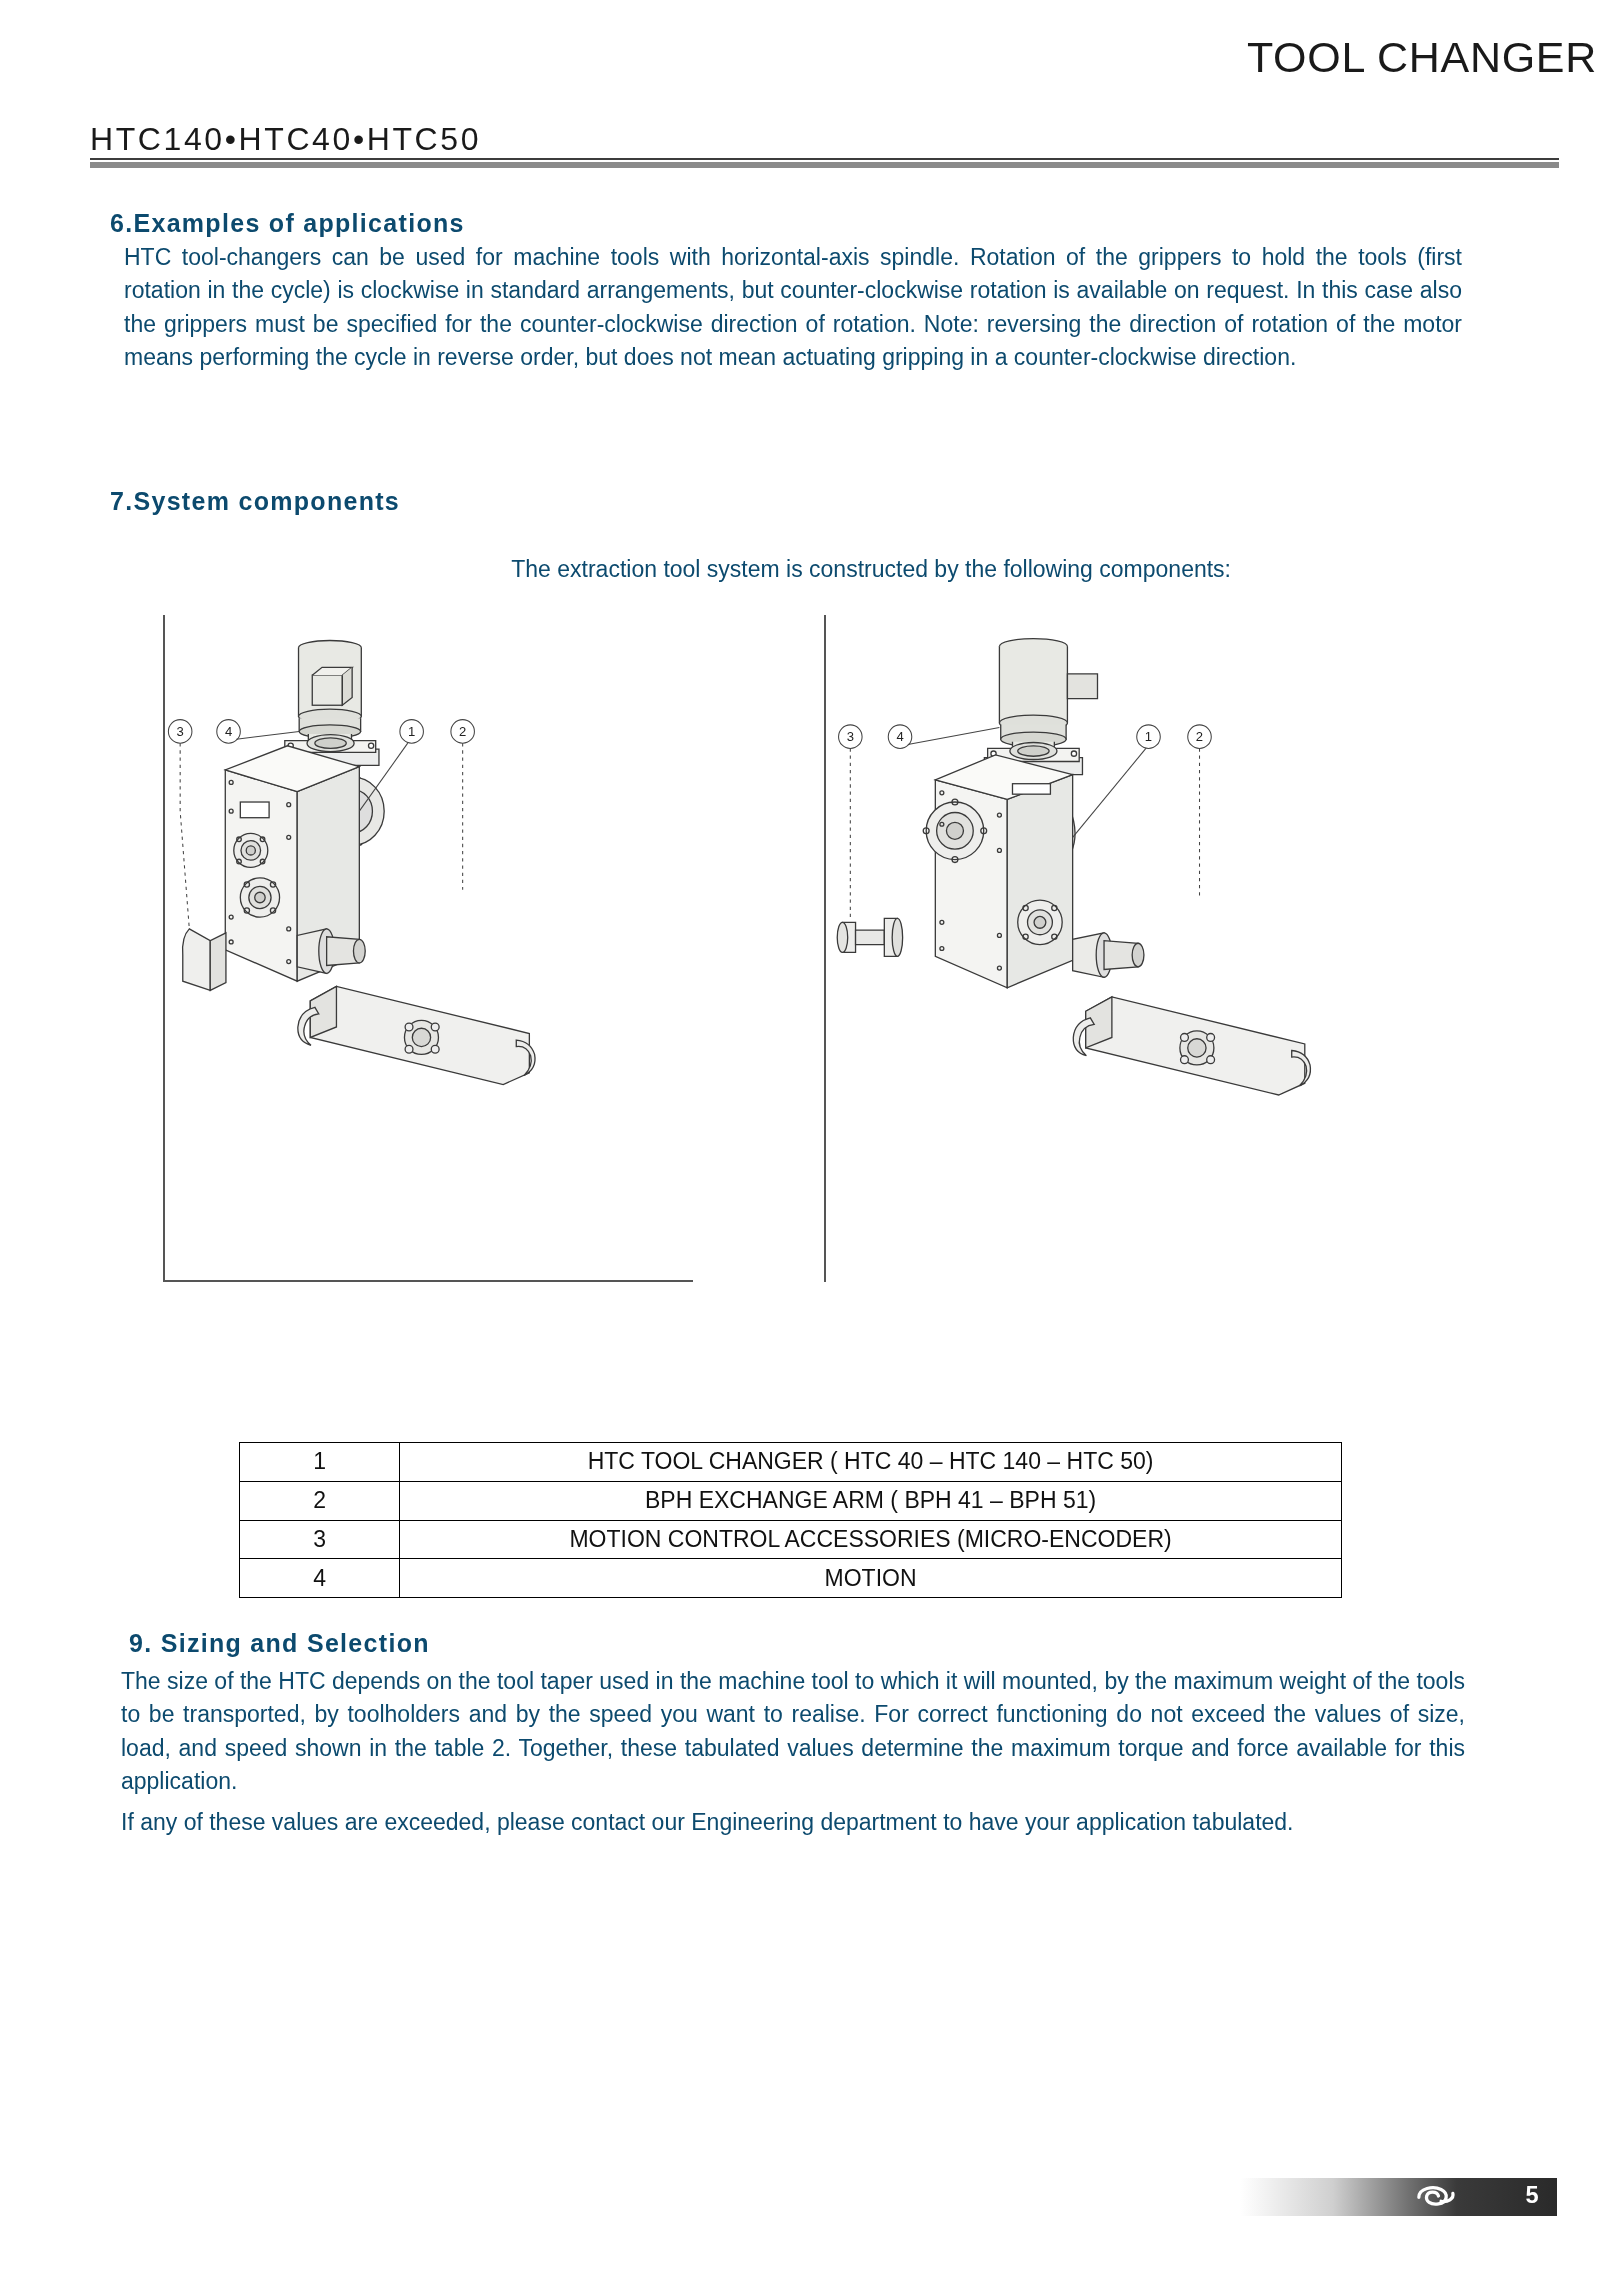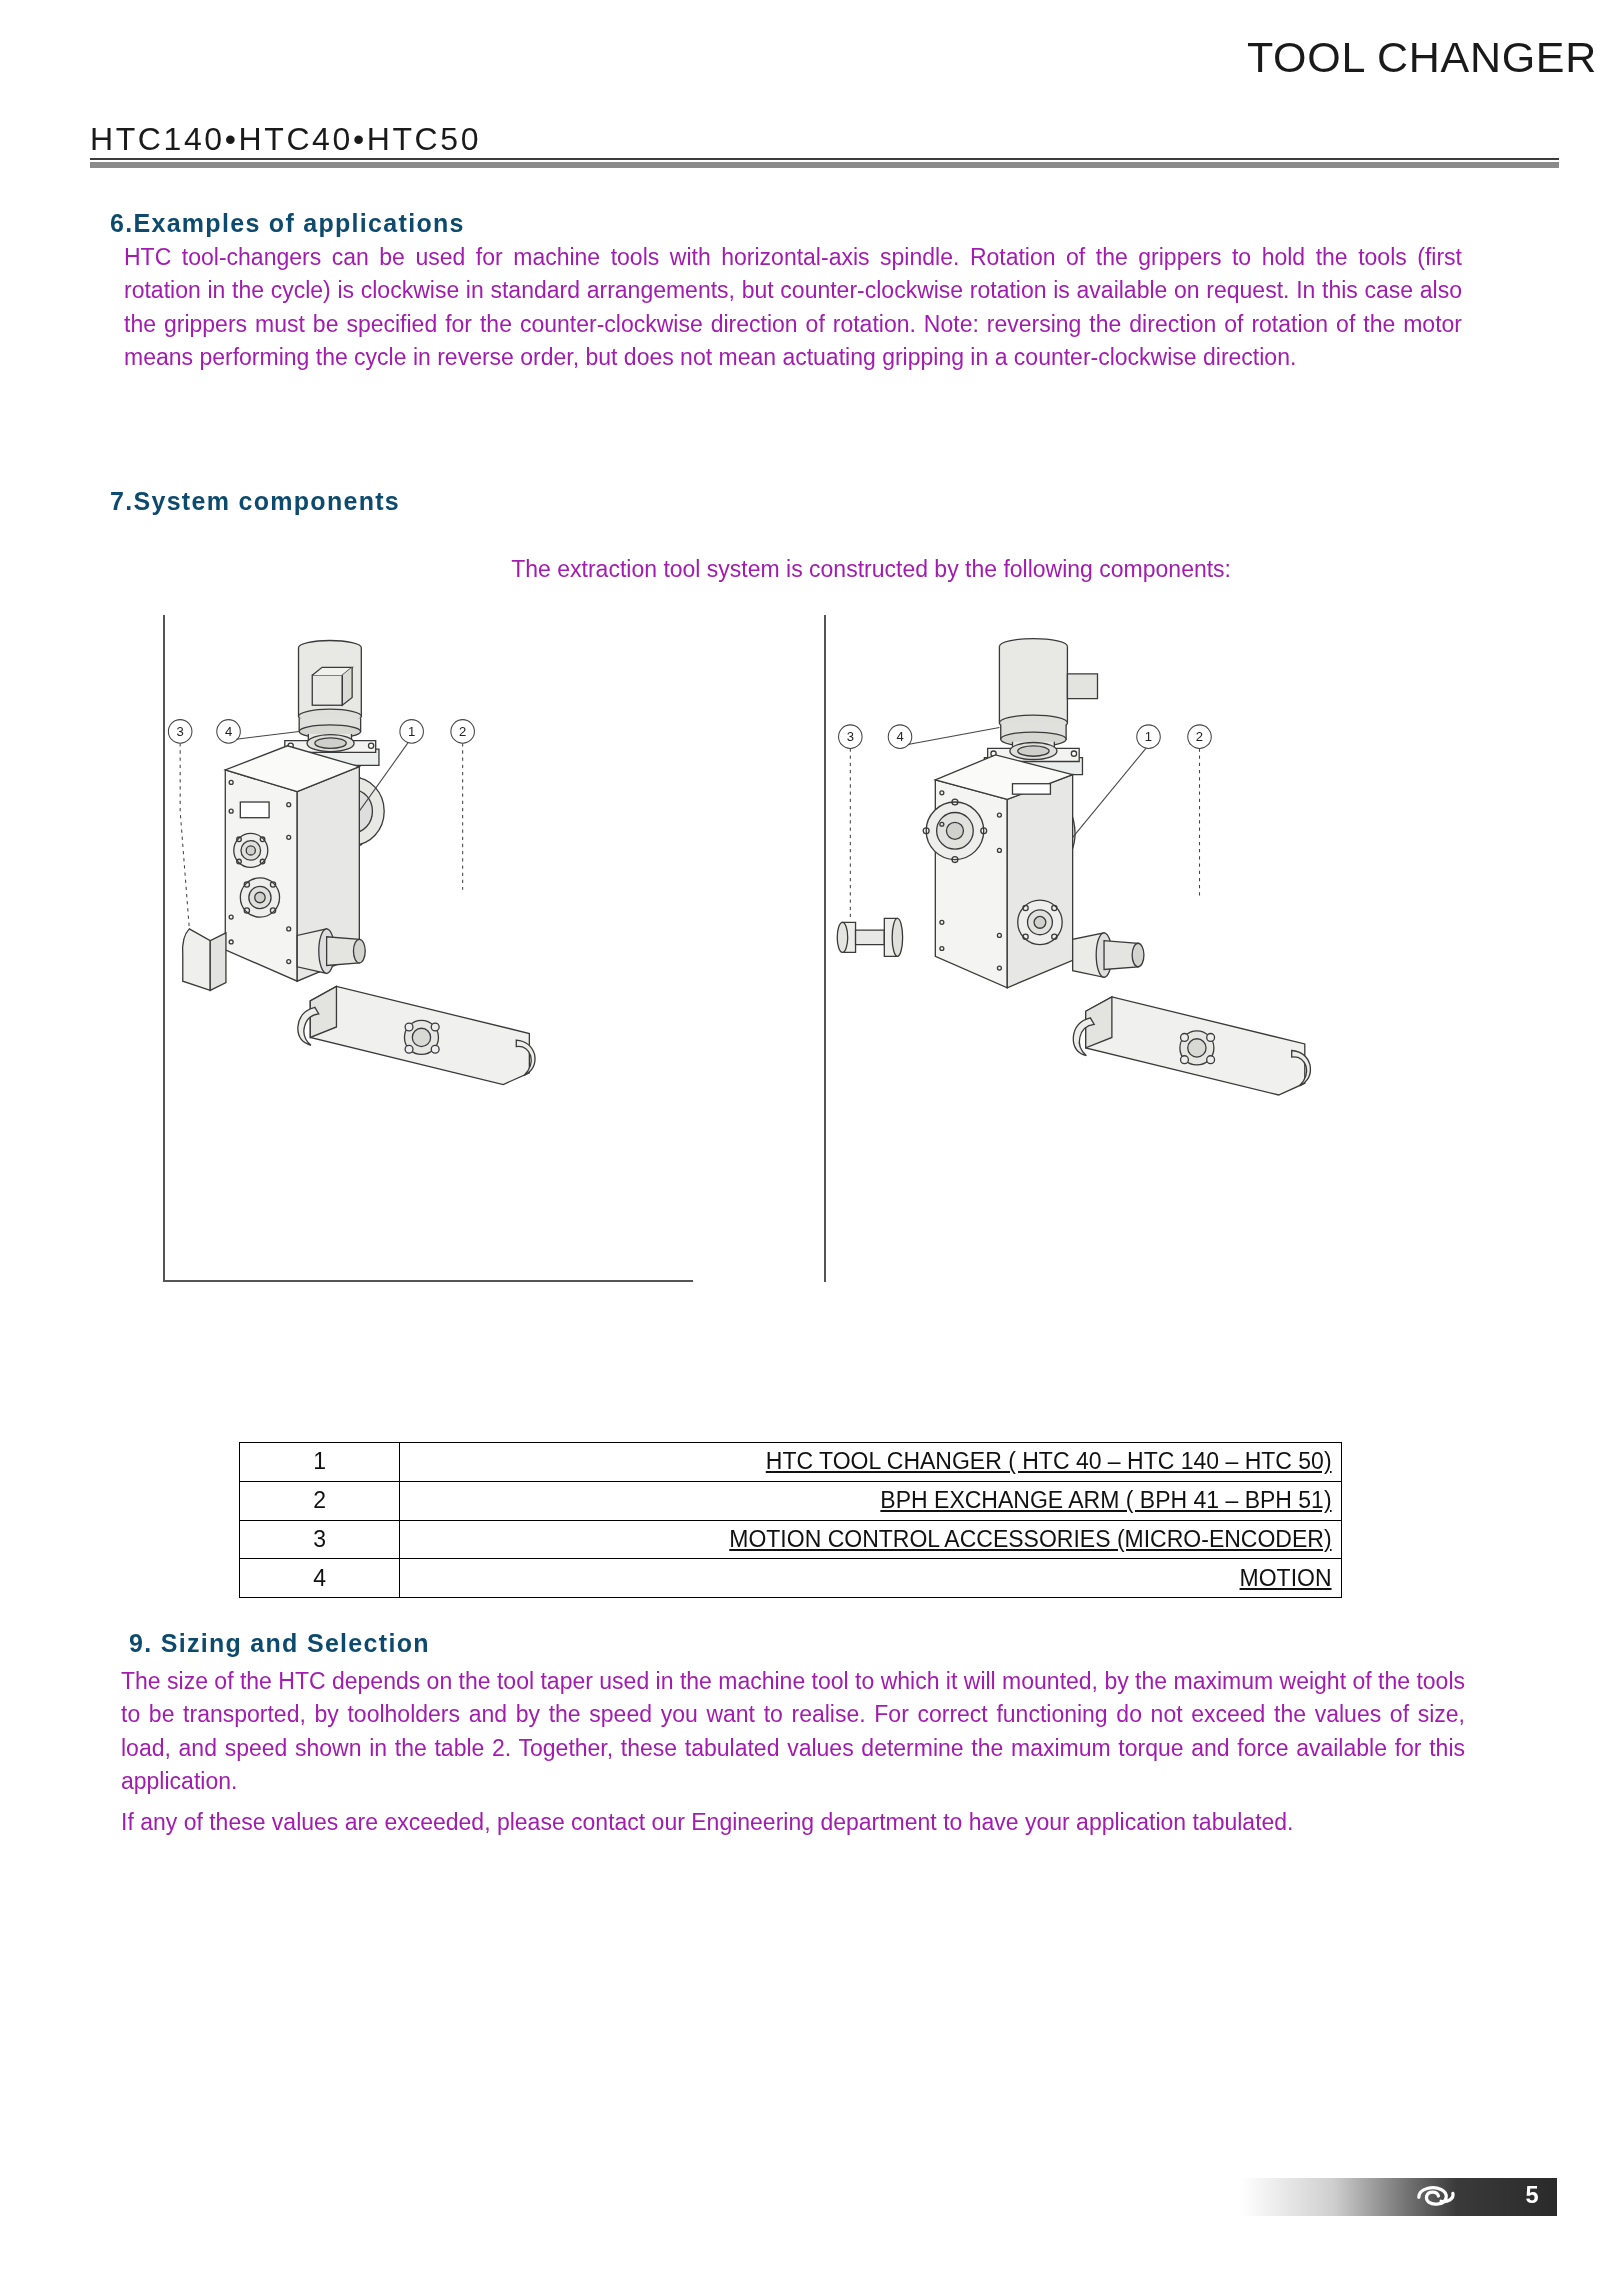--- a/index.html
+++ b/index.html
@@ -82,7 +82,7 @@
     position: absolute;
     font-size: 23px;
     line-height: 1.45;
-    color: #a21caf;
+    color: #0c4a6e;
     text-align: justify;
     text-justify: inter-word;
   }

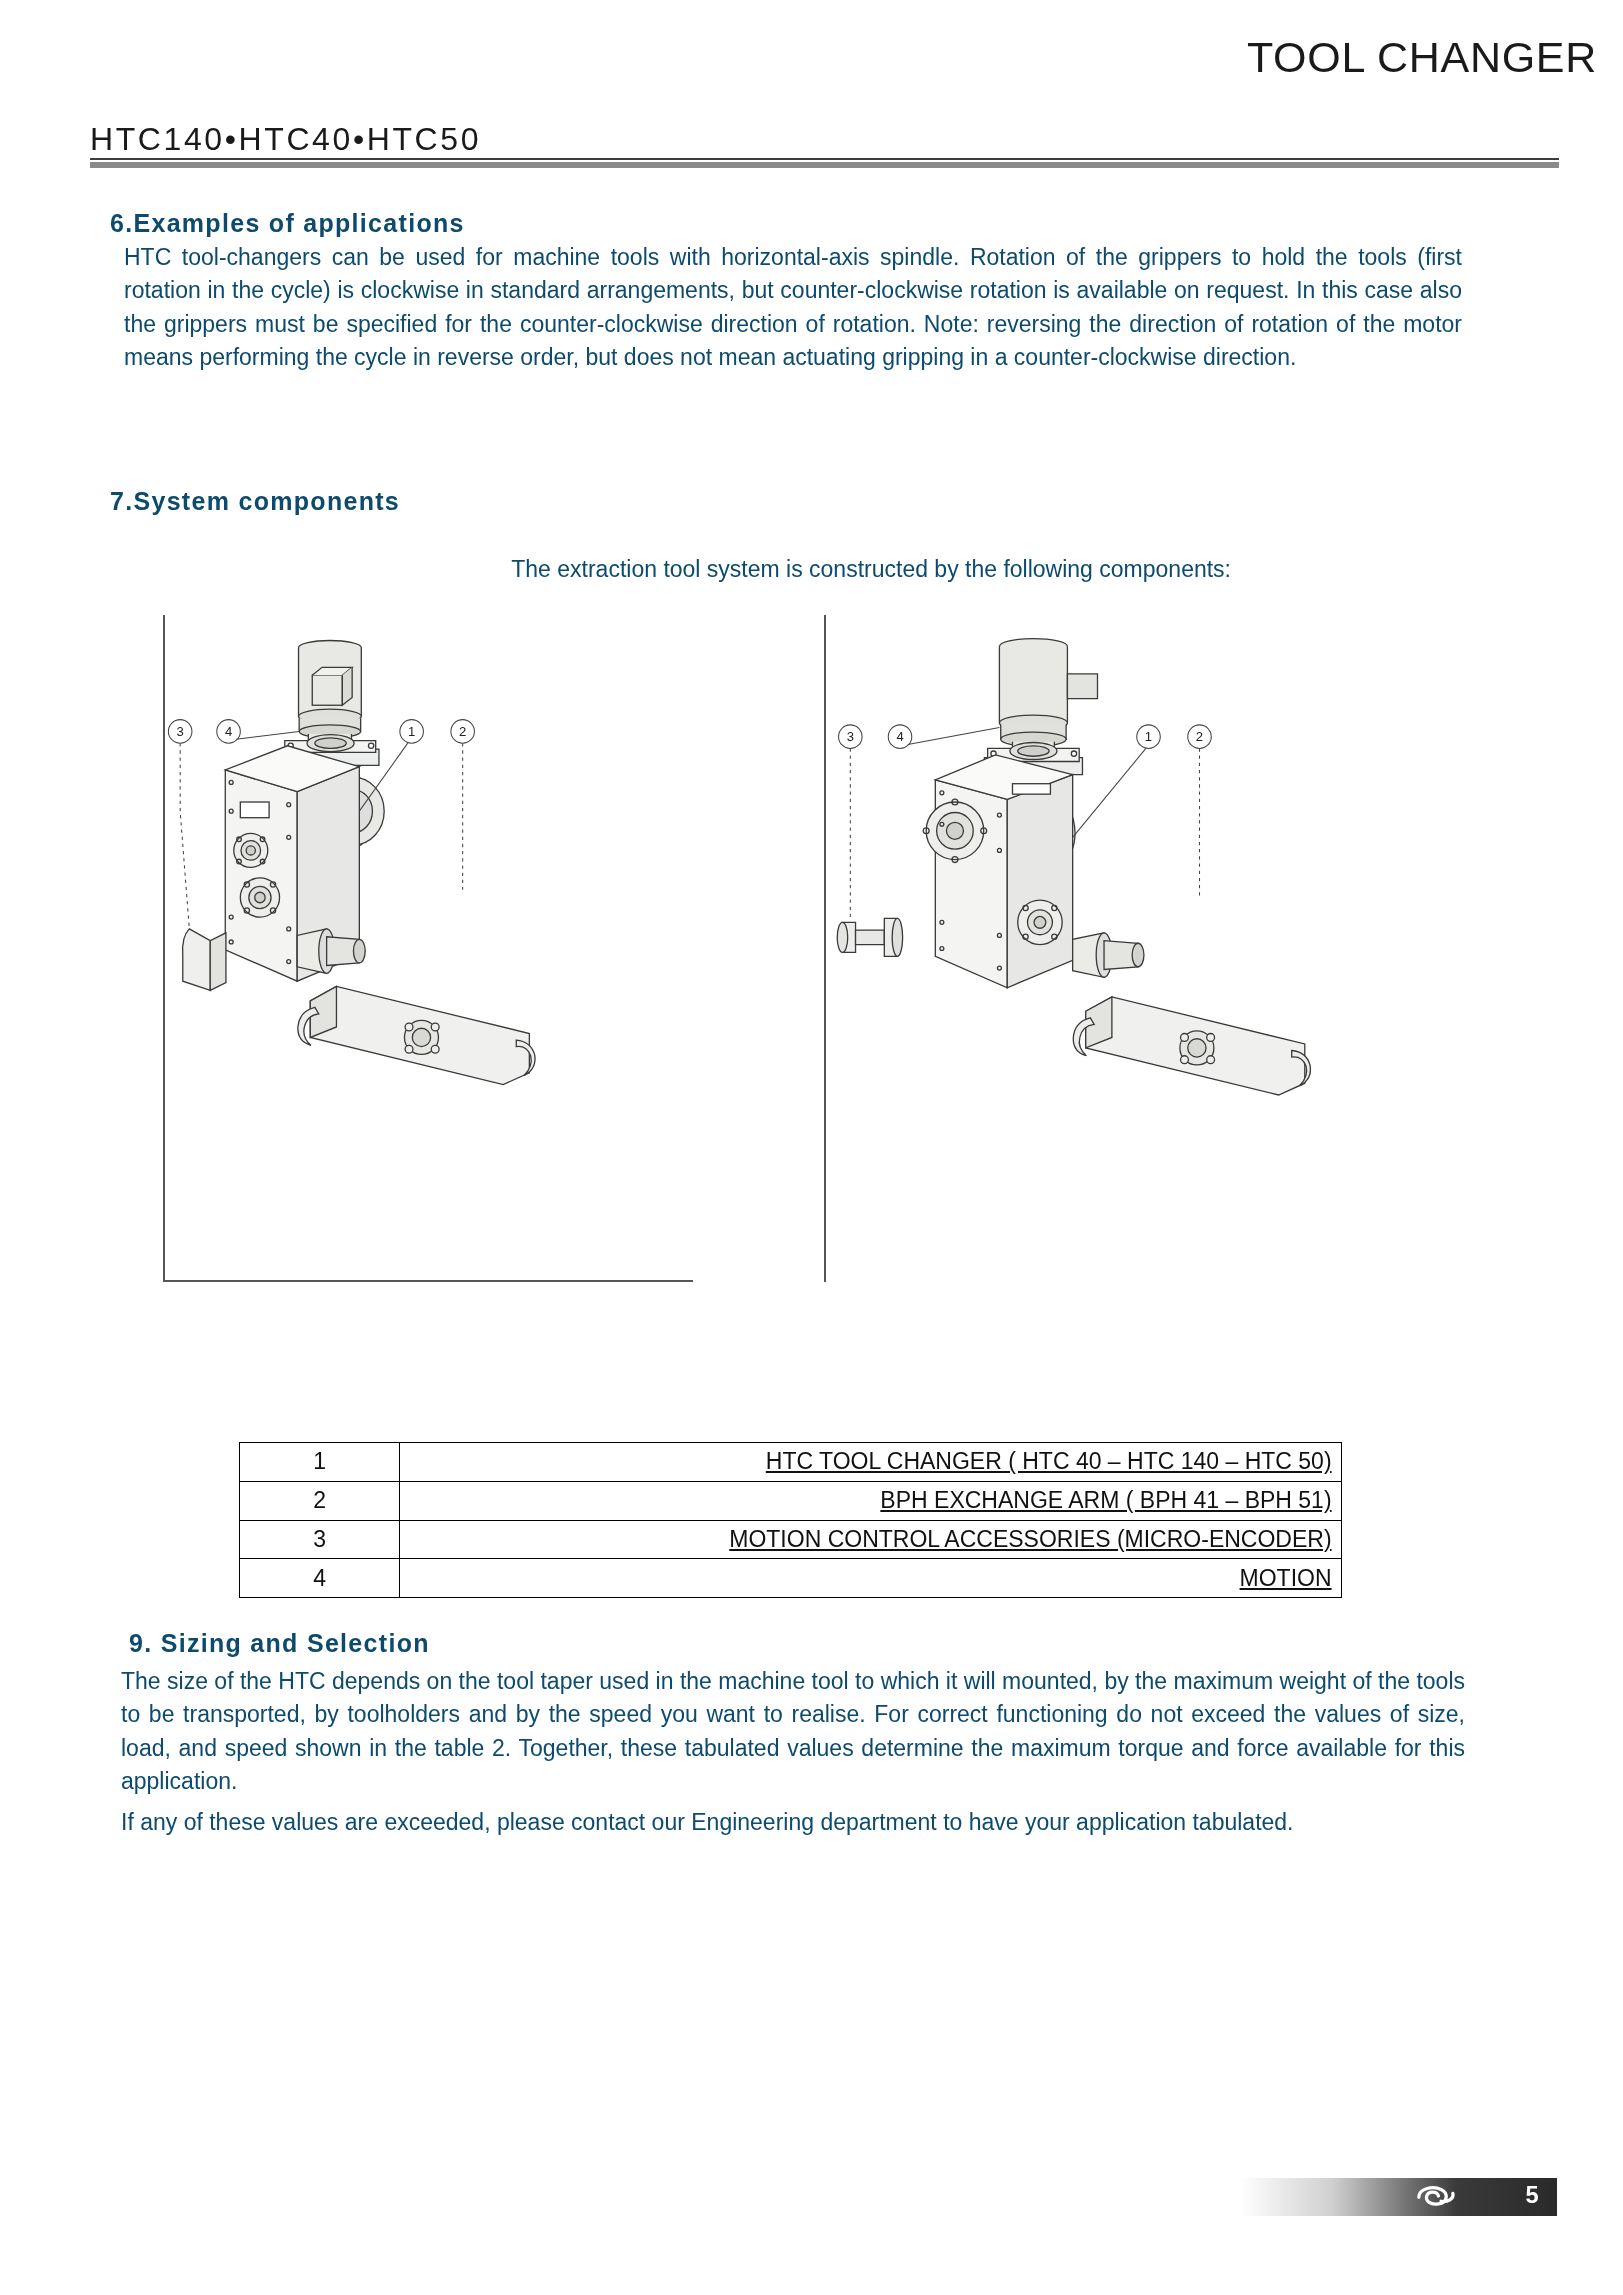--- a/index.html
+++ b/index.html
@@ -137,8 +137,7 @@
   }
   .comp-table td.desc {
     width: 922px;
-    text-align: right;
-    text-decoration: underline;
+    text-align: center;
   }
 
   

